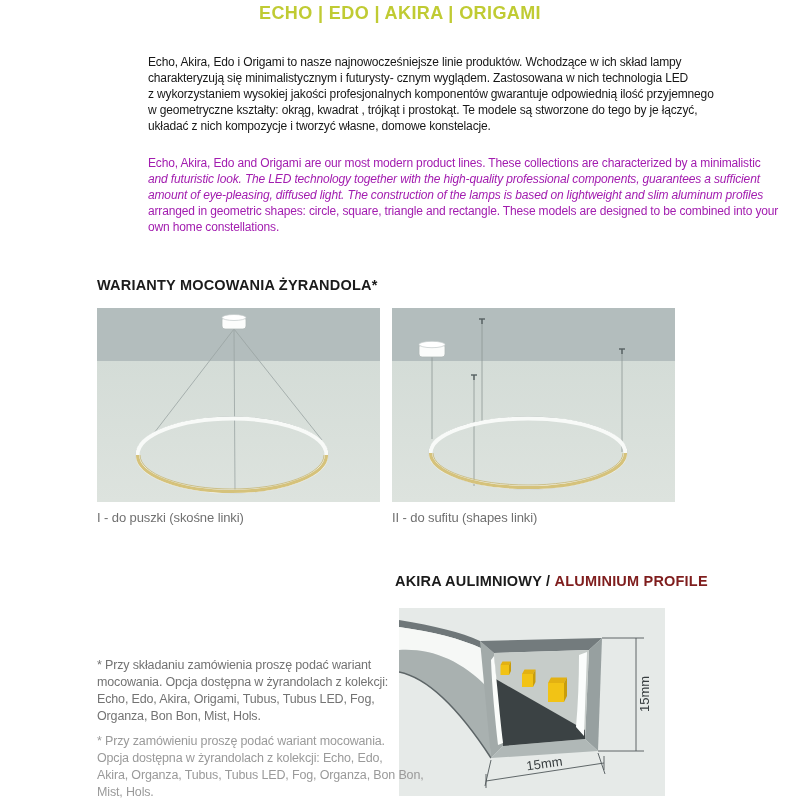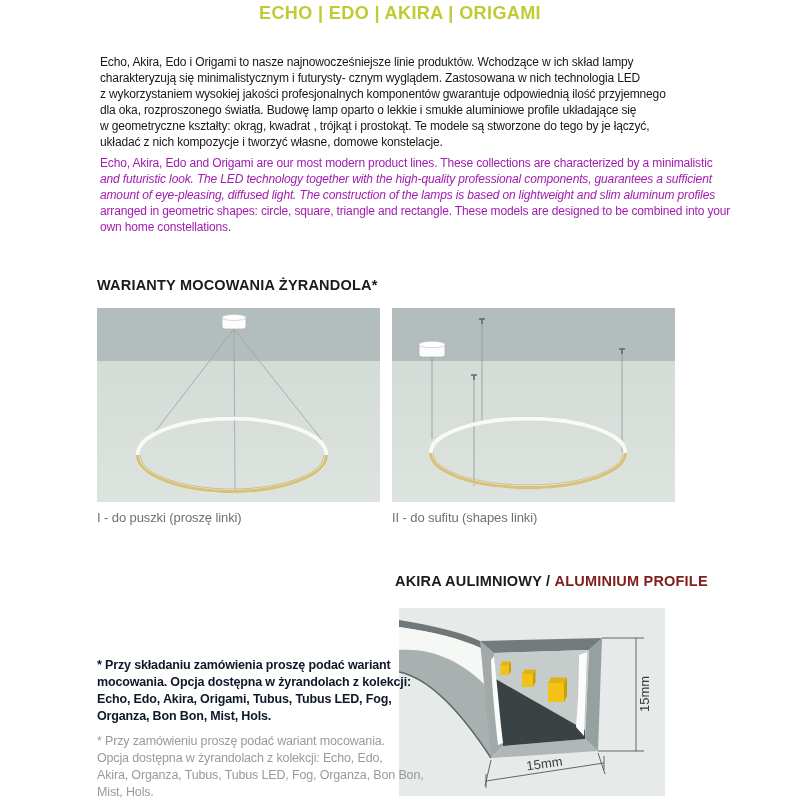--- a/index.html
+++ b/index.html
@@ -12,7 +12,7 @@
     top:3px;left:0;width:800px;text-align:center;
     font-size:18px;font-weight:600;letter-spacing:.4px;color:#c0cb33;
   }
-  .para .tline{display:block;white-space:nowrap;}
+  .para .tline{display:block;white-space:nowrap;margin-left:48px;}
   .para{font-size:12px;line-height:16px;letter-spacing:-.15px;}
   .intro-pl{top:54px;left:100px;color:#171717;}
   .intro-en{top:155px;left:100px;color:#a21caf;}

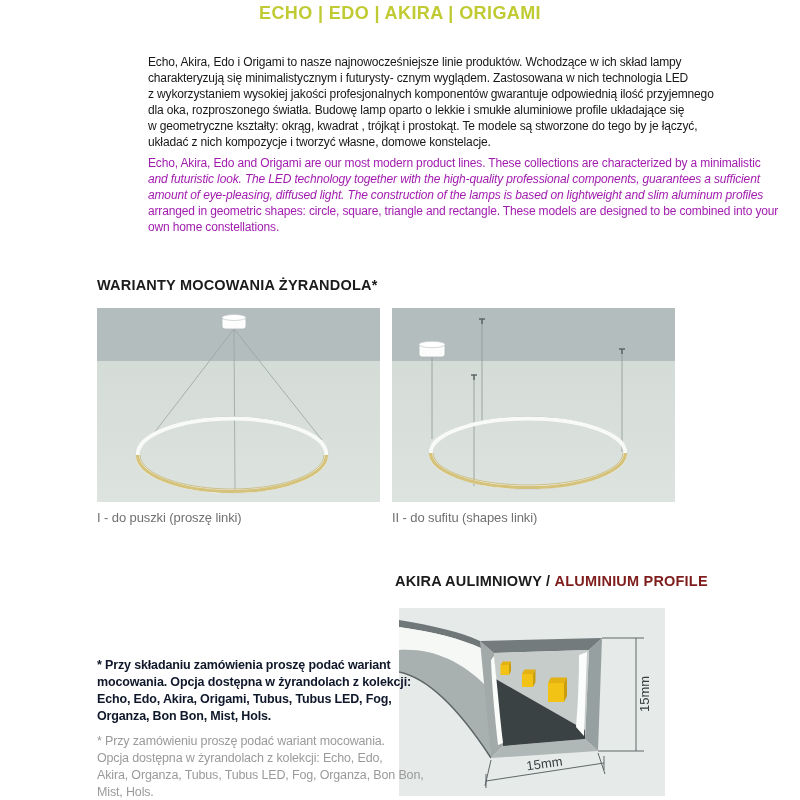--- a/index.html
+++ b/index.html
@@ -47,7 +47,6 @@
     <div class="tline">Echo, Akira, Edo i Origami  to nasze najnowocześniejsze linie produktów. Wchodzące w ich skład lampy</div>
     <div class="tline">charakteryzują się minimalistycznym i futurysty- cznym wyglądem. Zastosowana w nich technologia LED</div>
     <div class="tline">z wykorzystaniem wysokiej jakości profesjonalnych komponentów gwarantuje odpowiednią ilość przyjemnego</div>
-    <div class="tline">dla oka, rozproszonego światła. Budowę lamp oparto o lekkie i smukłe aluminiowe profile układające się</div>
     <div class="tline">w geometryczne kształty: okrąg, kwadrat , trójkąt i prostokąt. Te modele są stworzone do tego by je łączyć,</div>
     <div class="tline">układać z nich kompozycje i tworzyć własne, domowe konstelacje.</div>
   </div>

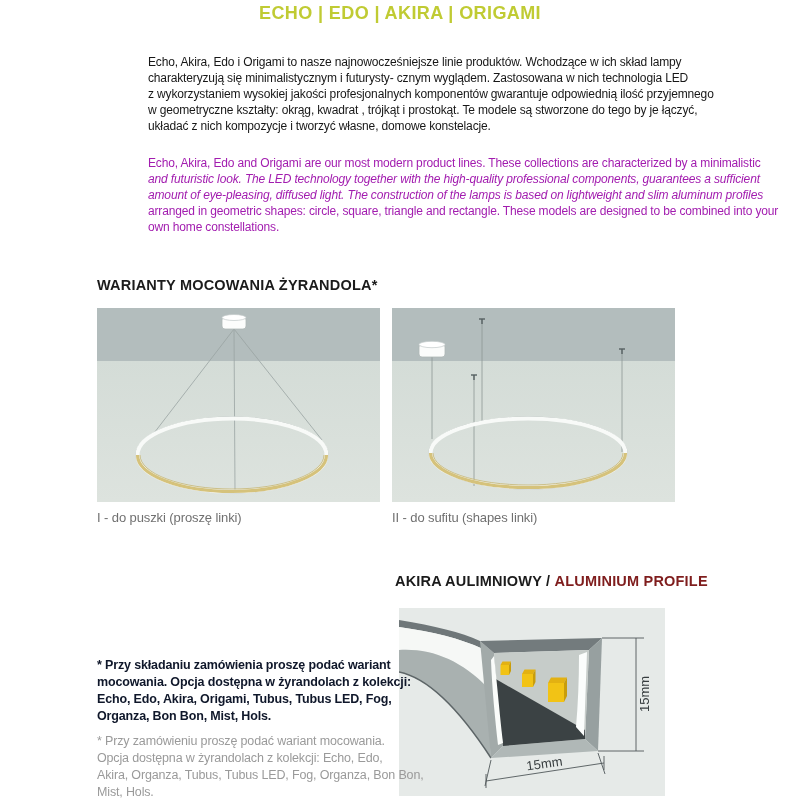--- a/index.html
+++ b/index.html
@@ -126,7 +126,7 @@
   </svg>
 </div>
 
-<div class="abs caption caption-1">I - do puszki (proszę linki)</div>
+<div class="abs caption caption-1">I - do puszki (skośne linki)</div>
 <div class="abs caption caption-2">II - do sufitu (shapes linki)</div>
 
 <div class="abs section-heading profile-heading">

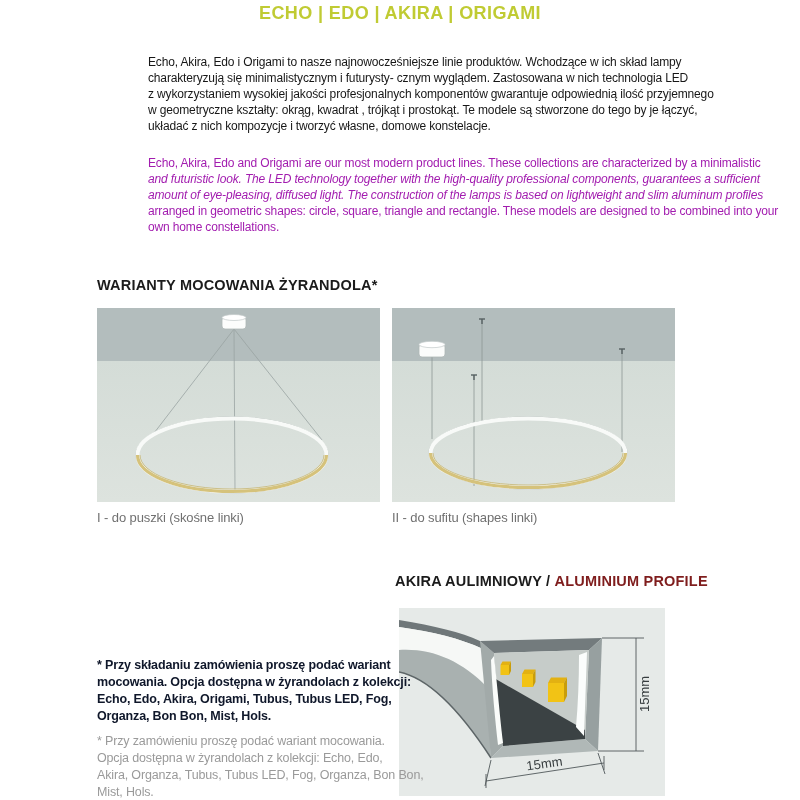--- a/index.html
+++ b/index.html
@@ -34,7 +34,7 @@
   .profile-panel{top:608px;left:399px;width:266px;height:188px;background:#e6eae8;}
   .note{font-size:12.5px;line-height:17px;letter-spacing:-.15px;}
   .note .tline{display:block;white-space:nowrap;}
-  .note-bold{top:657px;left:97px;font-weight:700;color:#0f172a;}
+  .note-bold{top:657px;left:97px;font-weight:400;color:#737373;}
   .note-gray{top:733px;left:97px;color:#9a9a9a;}
   svg{display:block;}
 </style>

